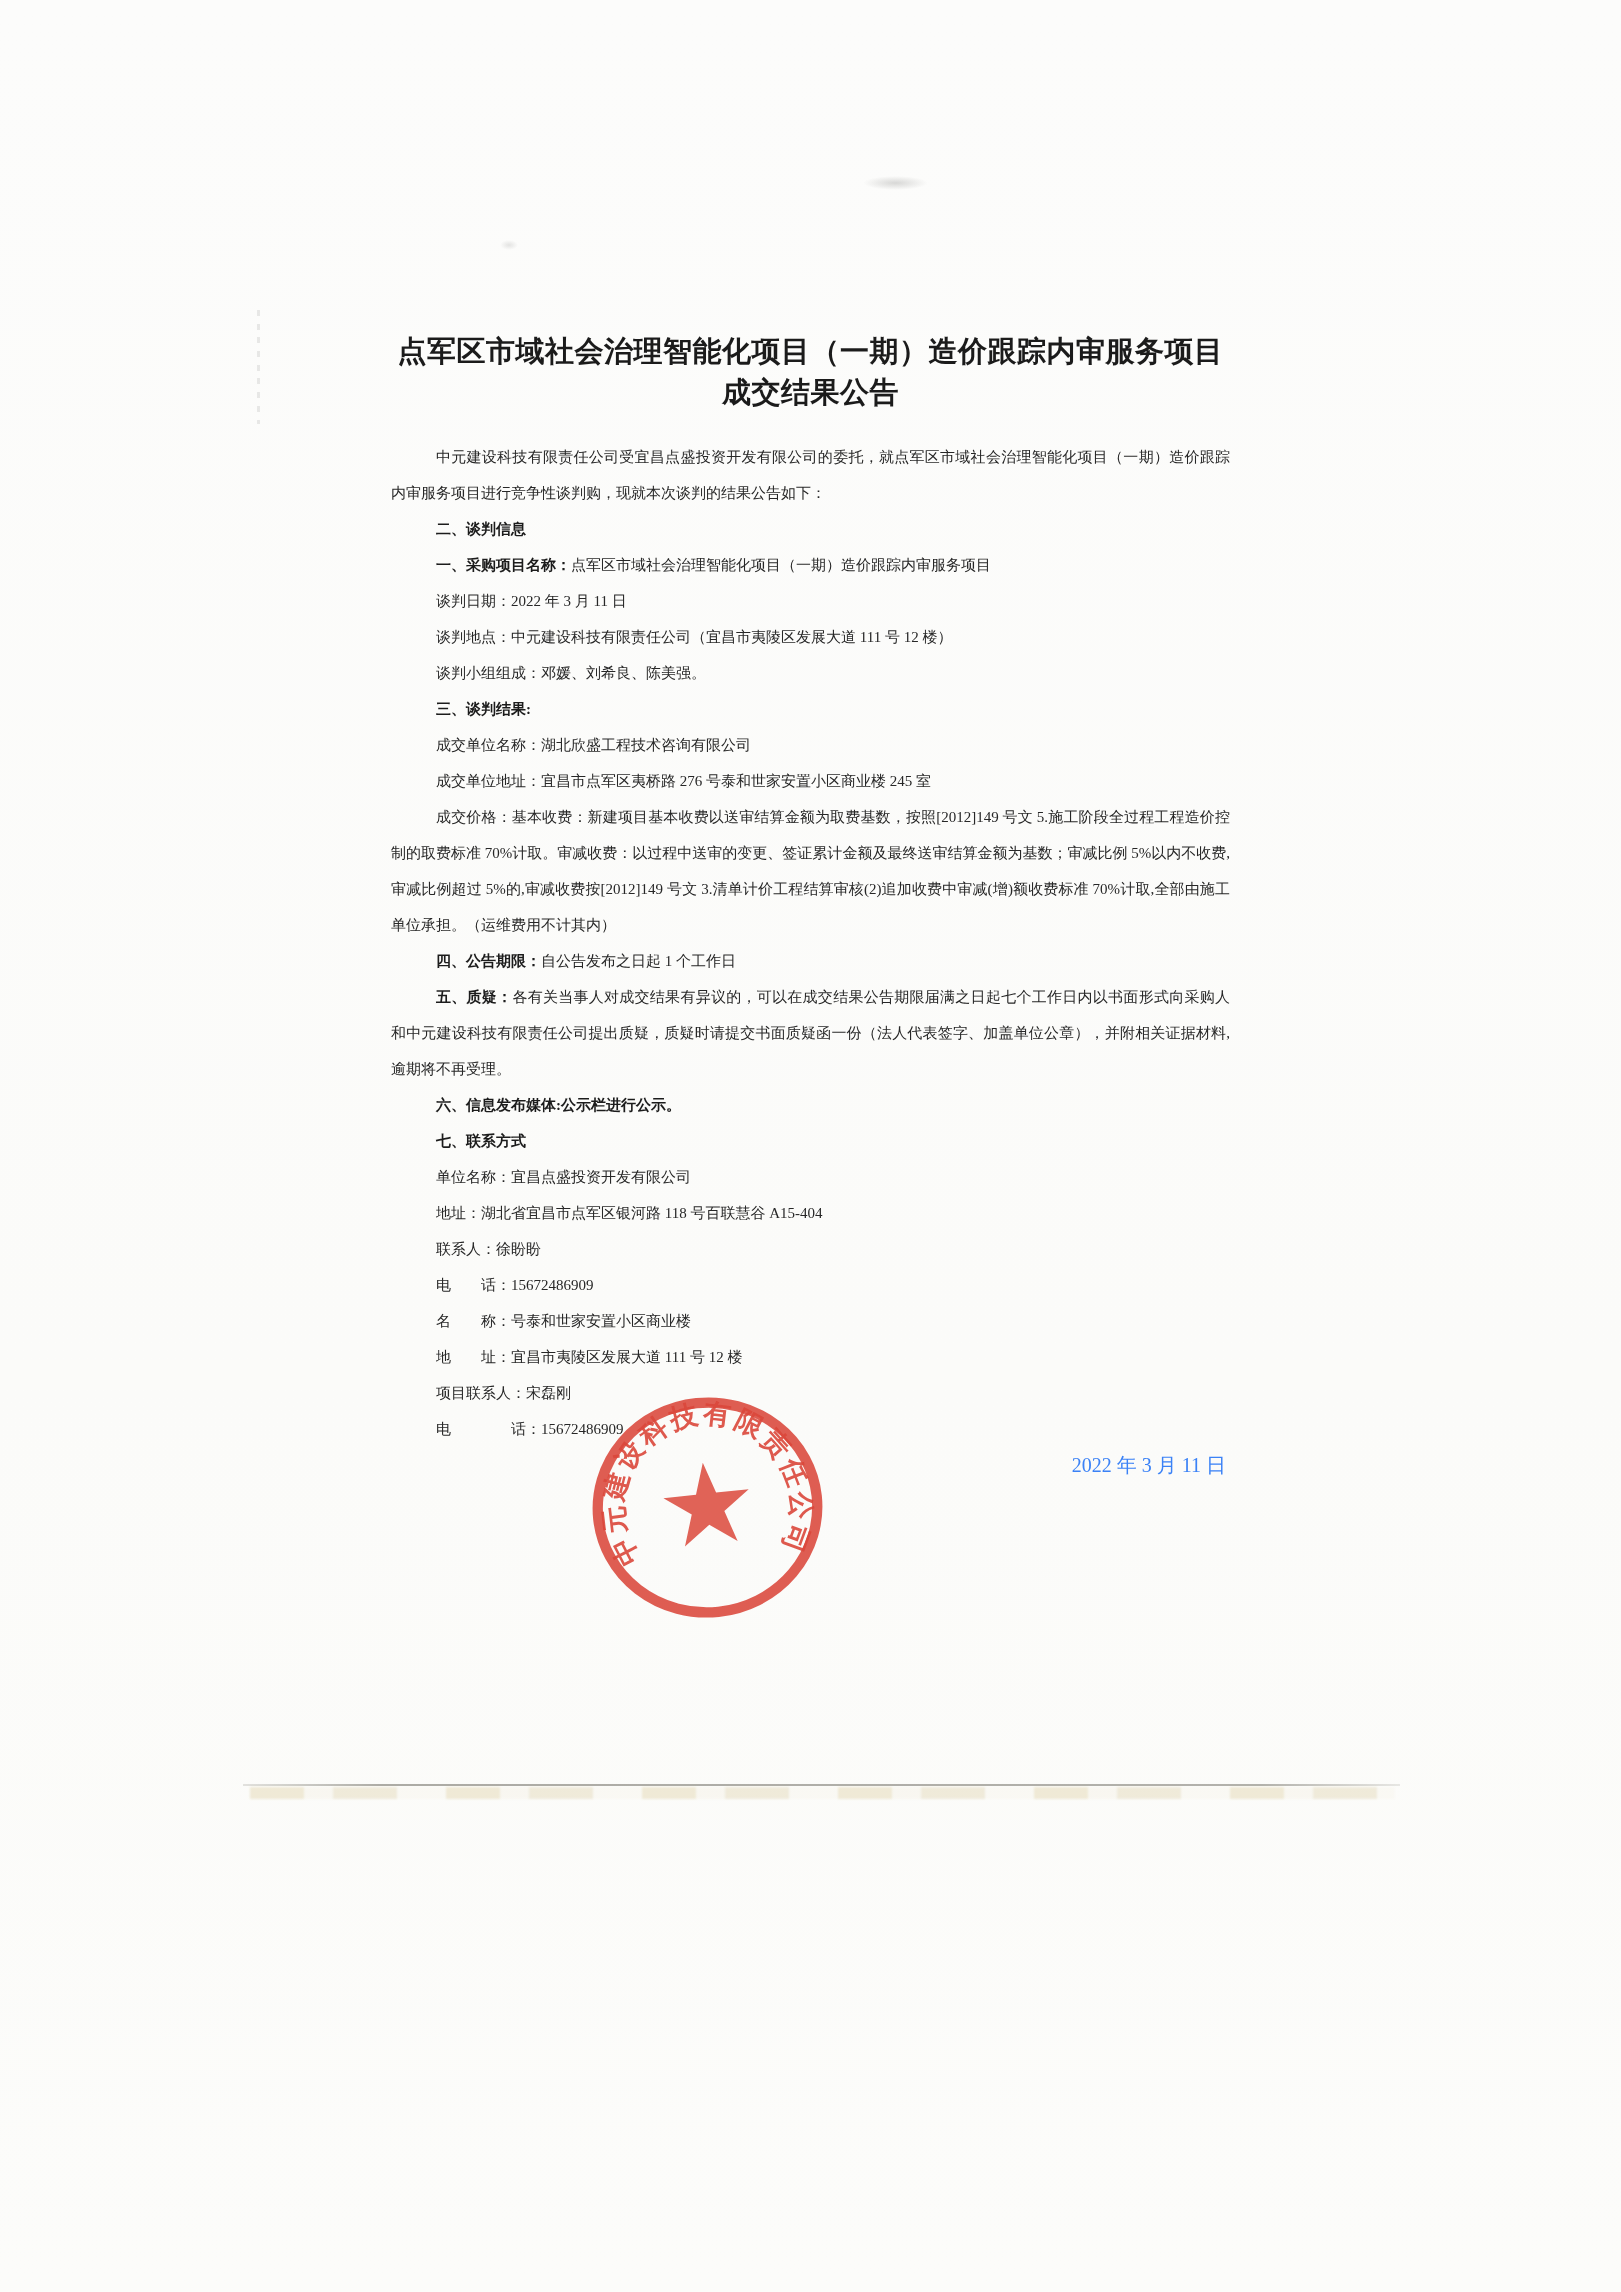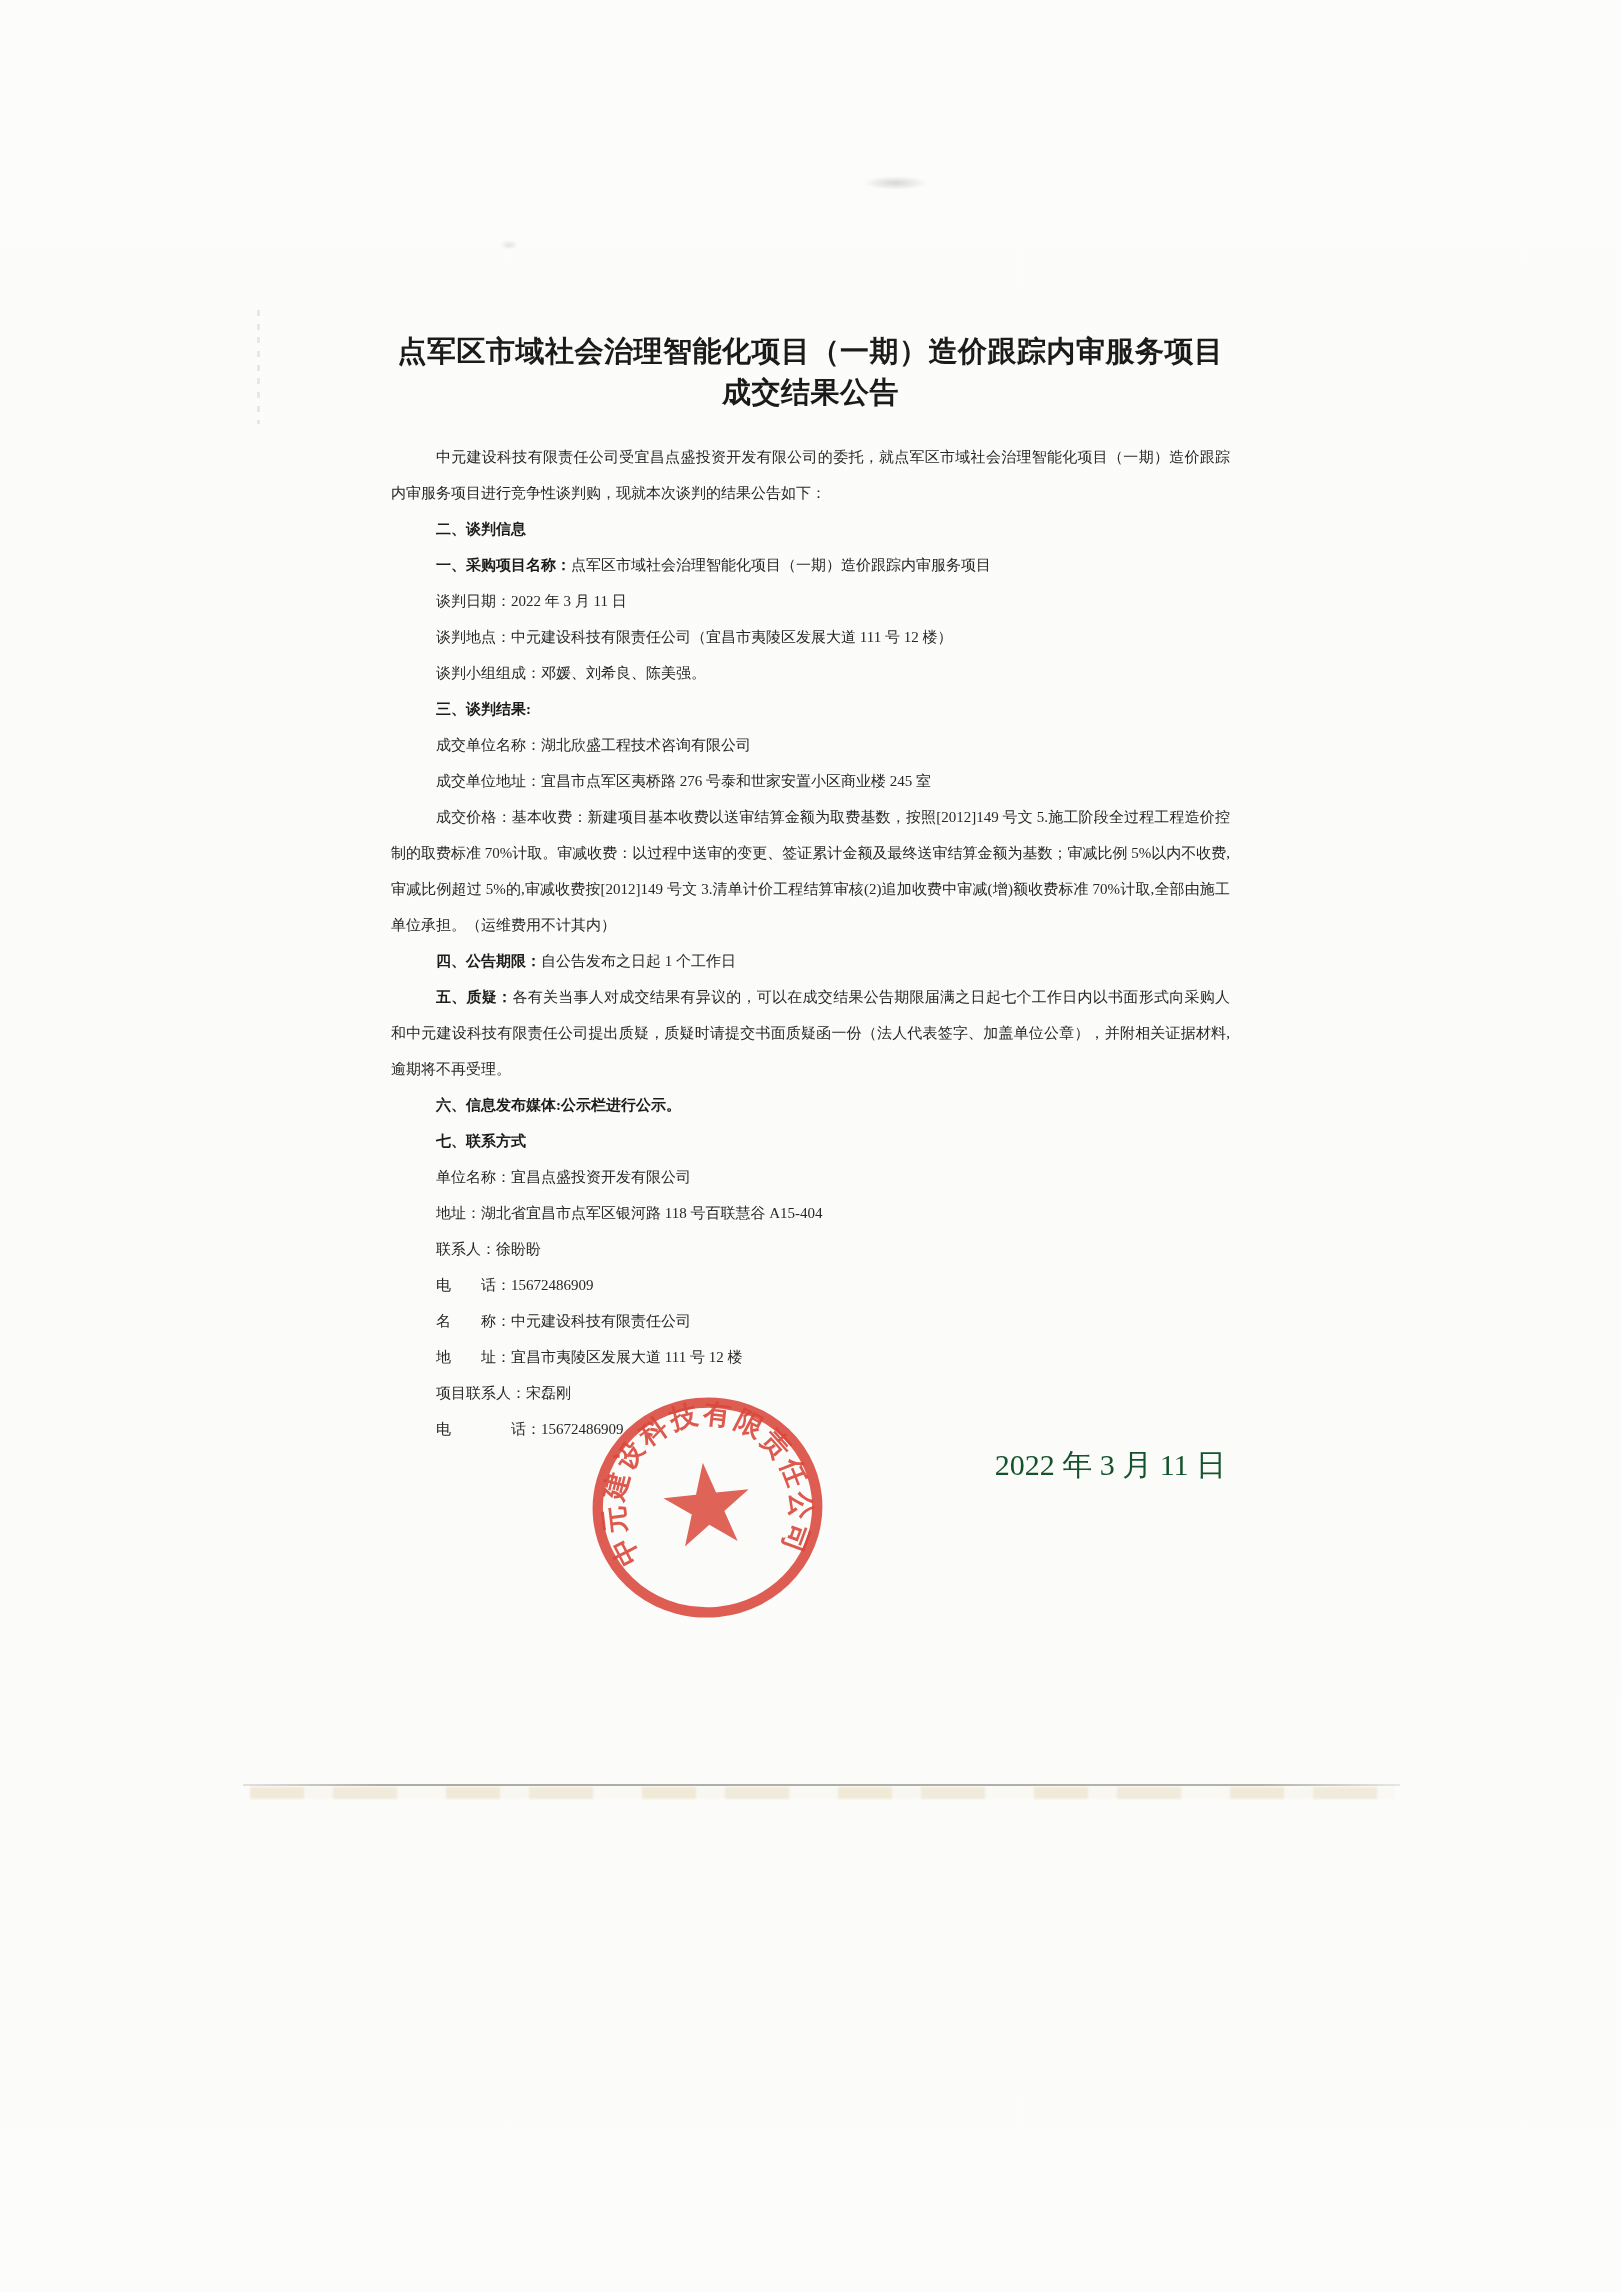--- a/index.html
+++ b/index.html
@@ -102,7 +102,7 @@
         <p class="para"><span>地址：湖北省宜昌市点军区银河路 118 号百联慧谷 A15-404</span></p>
         <p class="para"><span>联系人：徐盼盼</span></p>
         <p class="para"><span>电　　话：15672486909</span></p>
-        <p class="para"><span>名　　称：中元建设科技有限责任公司</span></p>
+        <p class="para"><span>名　　称：号泰和世家安置小区商业楼</span></p>
         <p class="para"><span>地　　址：宜昌市夷陵区发展大道 111 号 12 楼</span></p>
         <p class="para"><span>项目联系人：宋磊刚</span></p>
         <p class="para"><span>电　　　　话：15672486909</span></p>

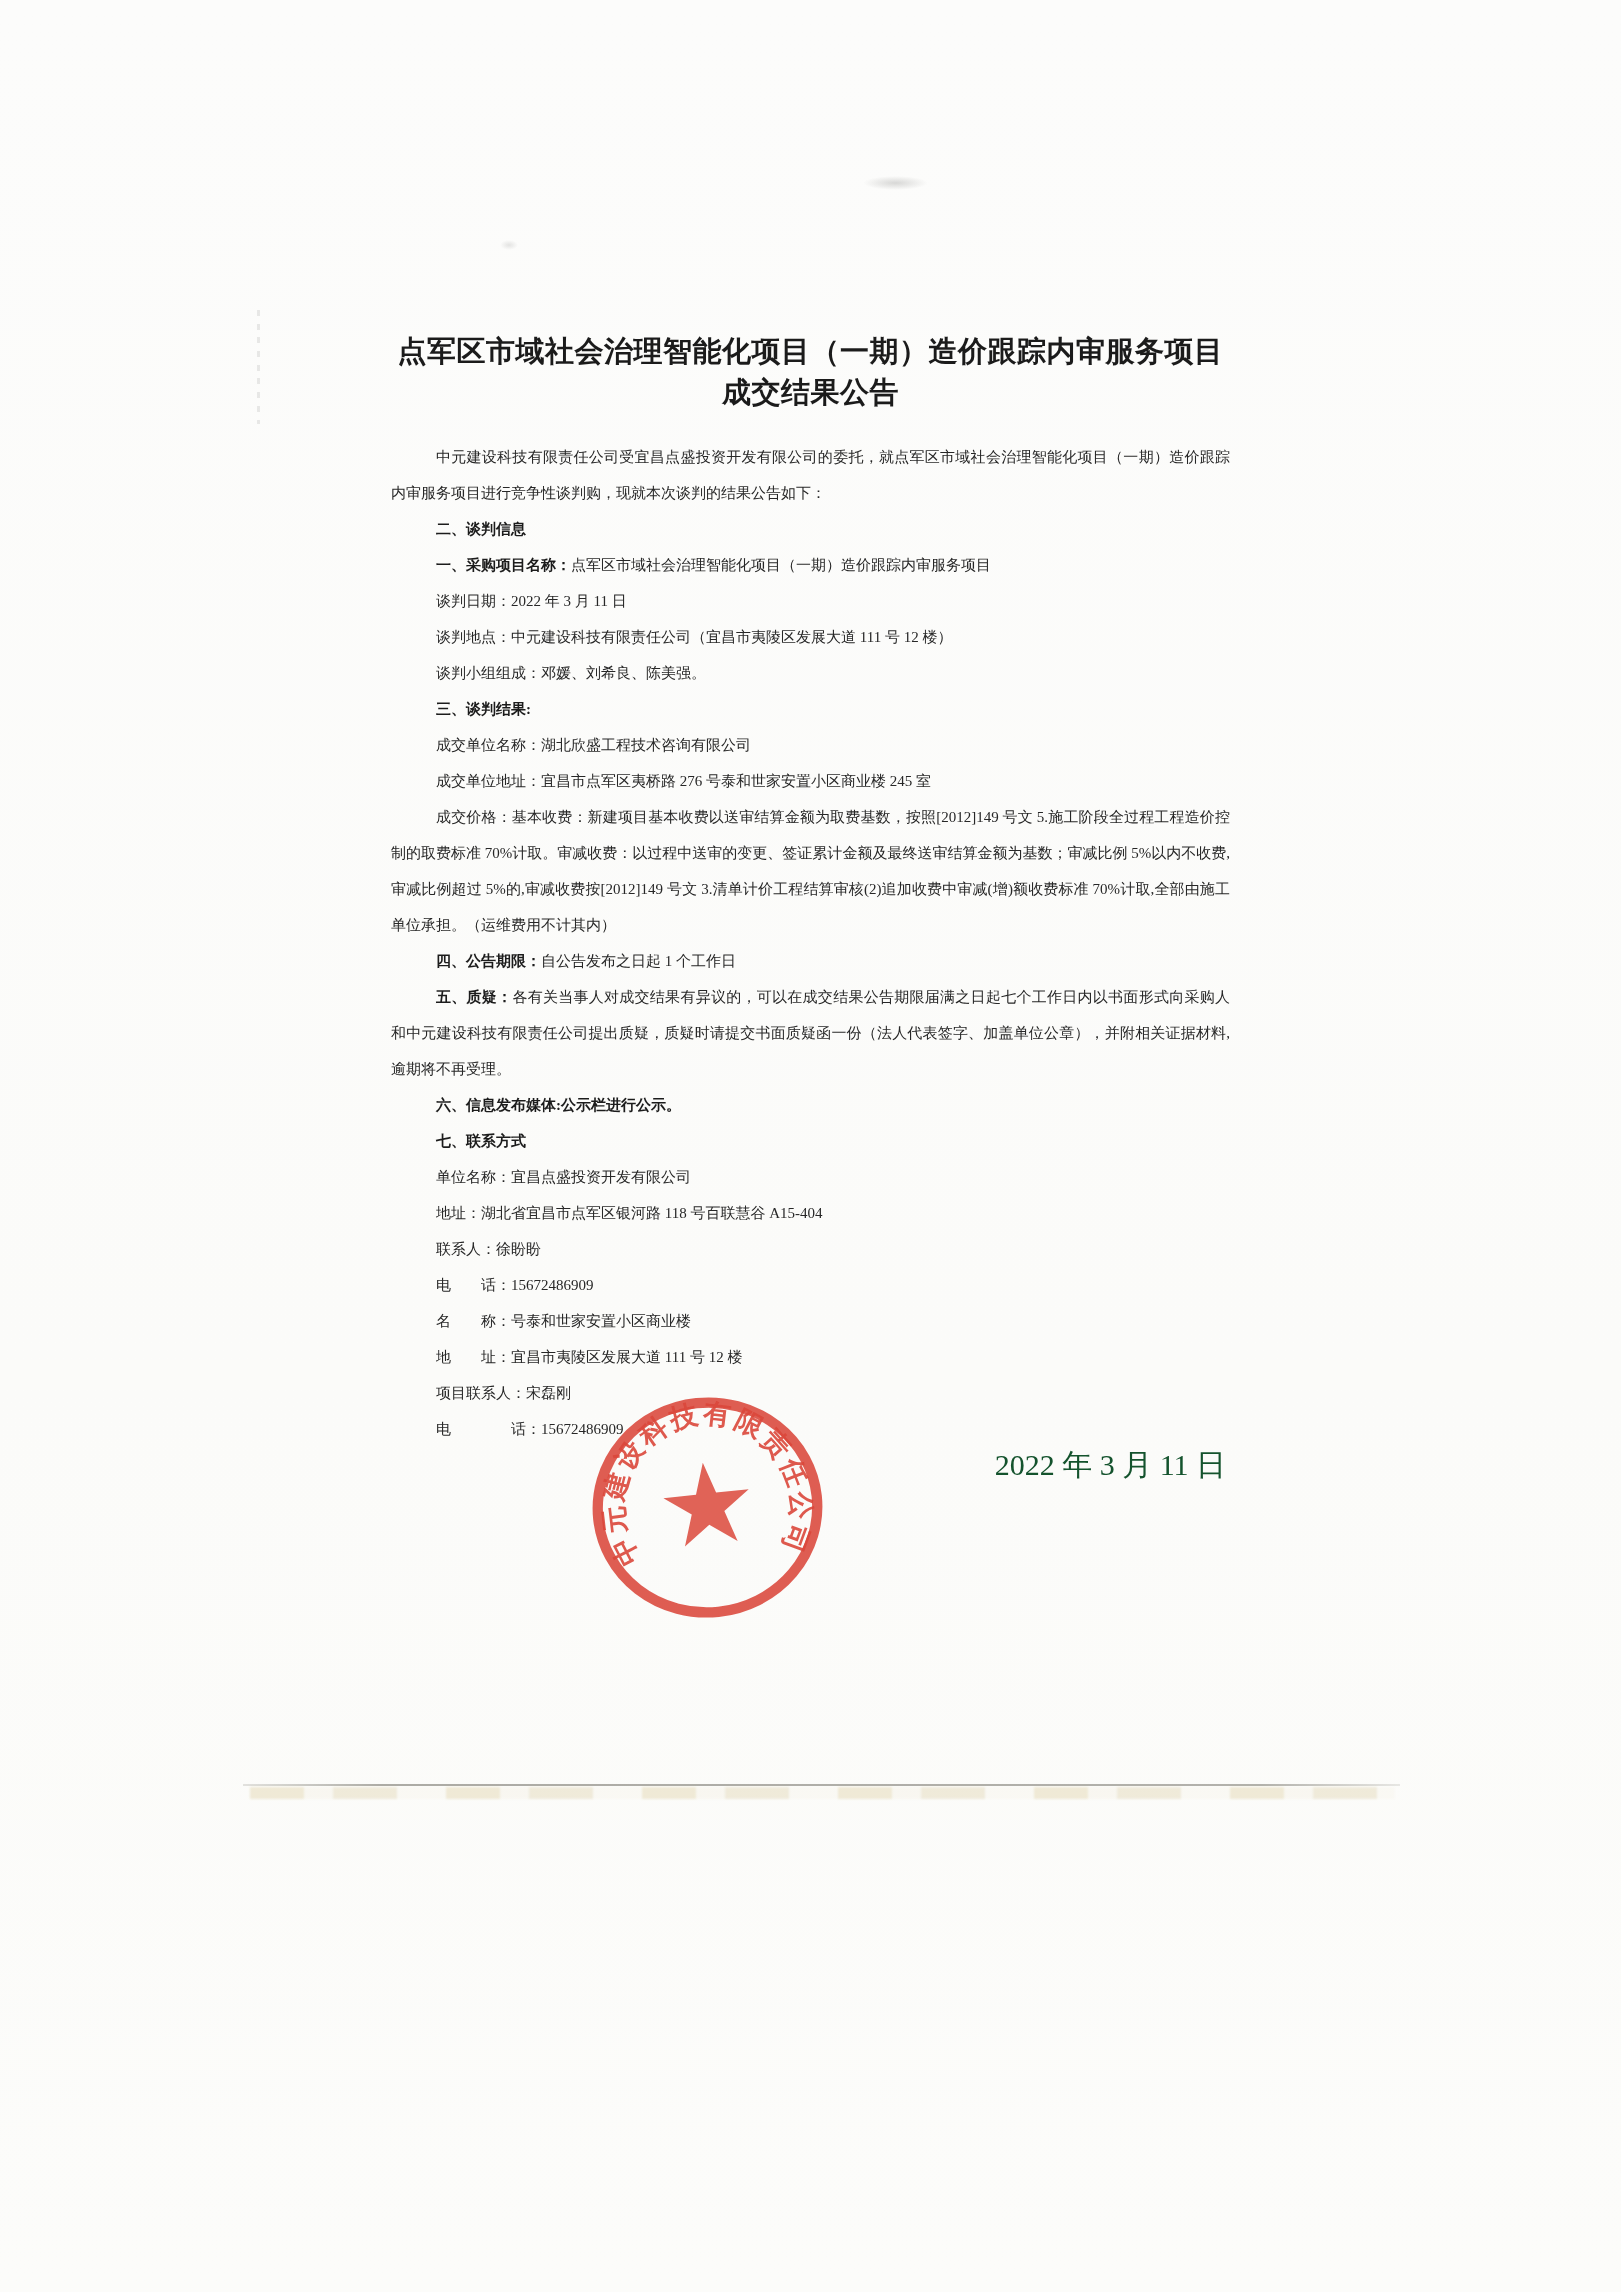--- a/index.html
+++ b/index.html
@@ -33,9 +33,9 @@
   }
   .para .b { font-weight: bold; color: #1c1c1c; }
   .date-line {
-    font-size: 30px; line-height: 36px;
+    font-size: 20px; line-height: 36px;
     text-align: right; padding-right: 3.9px;
-    color: #14532d;
+    color: #3b82f6;
   }
 
   

